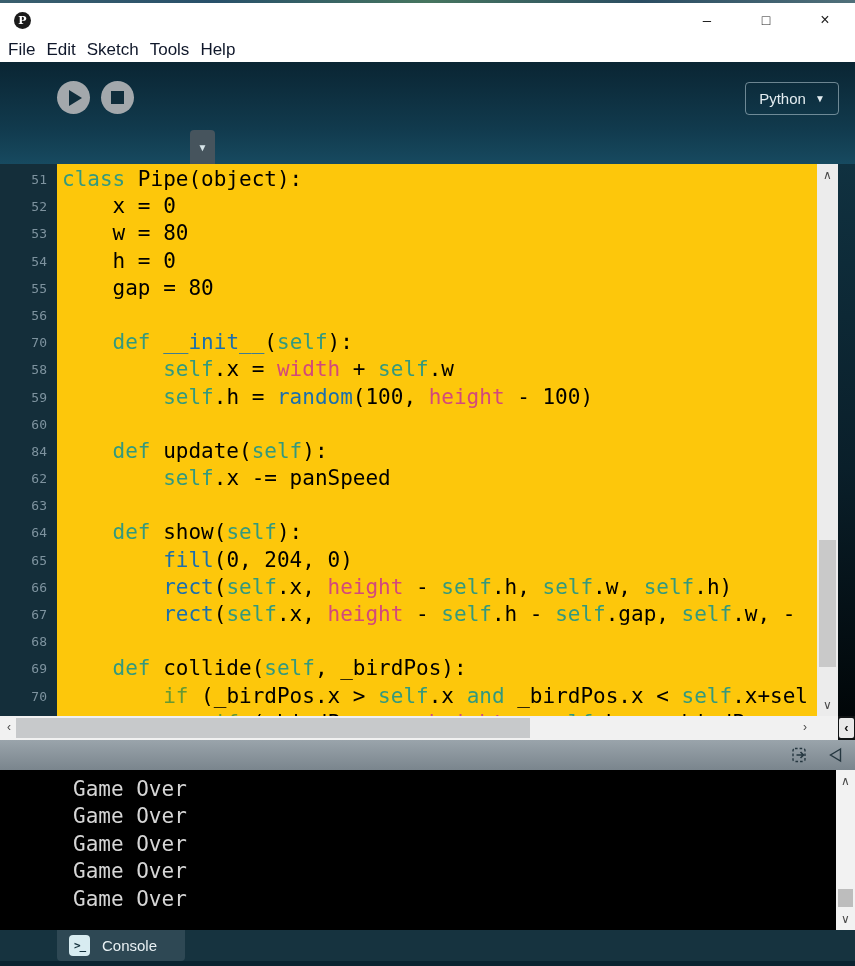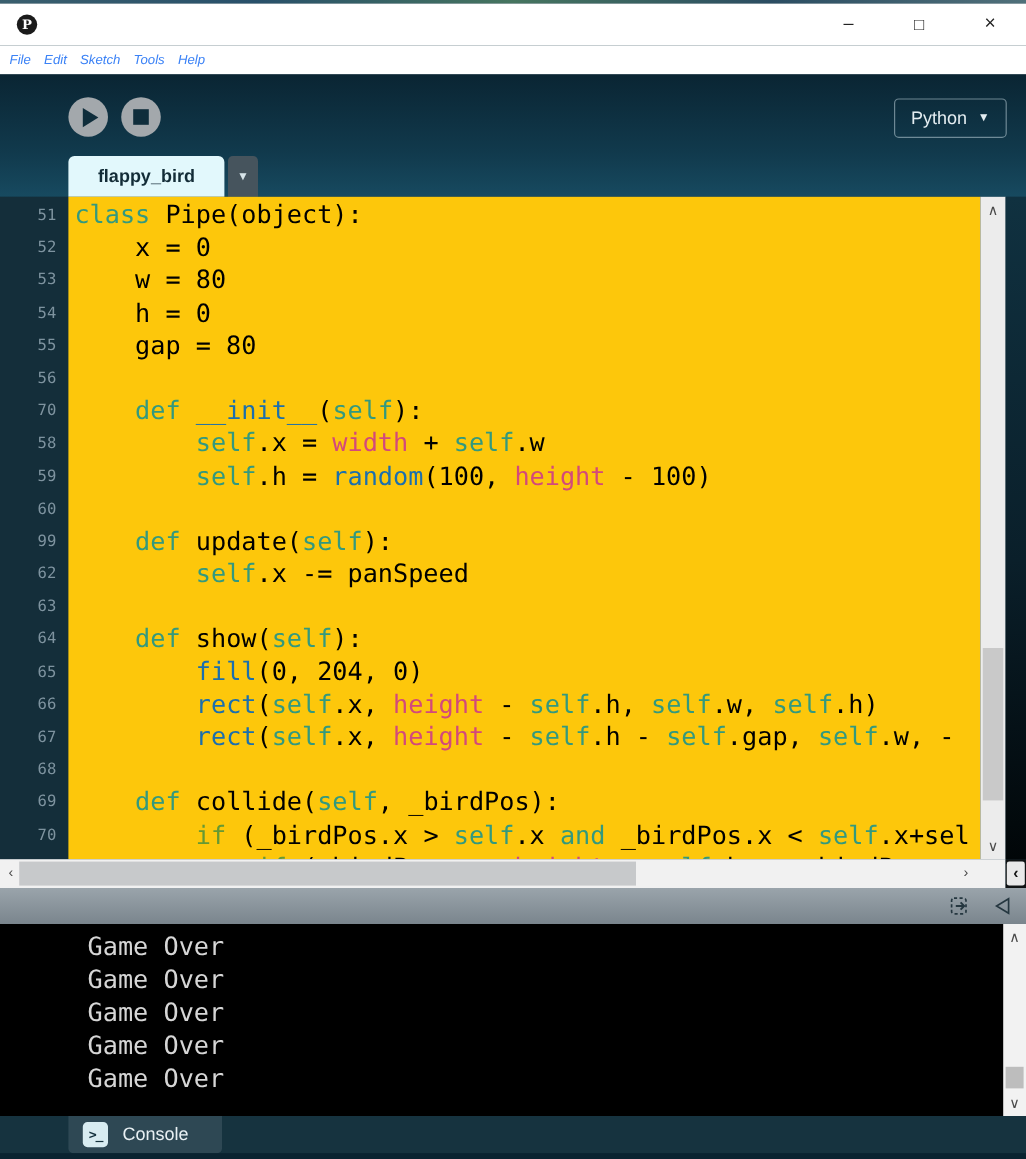--- a/index.html
+++ b/index.html
@@ -27,7 +27,7 @@
   
   .menubar { position:absolute; left:0; top:38px; width:855px; height:24px; background:#ffffff;
     display:flex; align-items:center; padding-left:8px; gap:11px; }
-  .menubar span { font-size:11px; color:#3b82f6;font-style:italic; }
+  .menubar span { font-size:17px; color:#0f172a; }
 
   
   .header { position:absolute; left:0; top:62px; width:855px; height:102px;

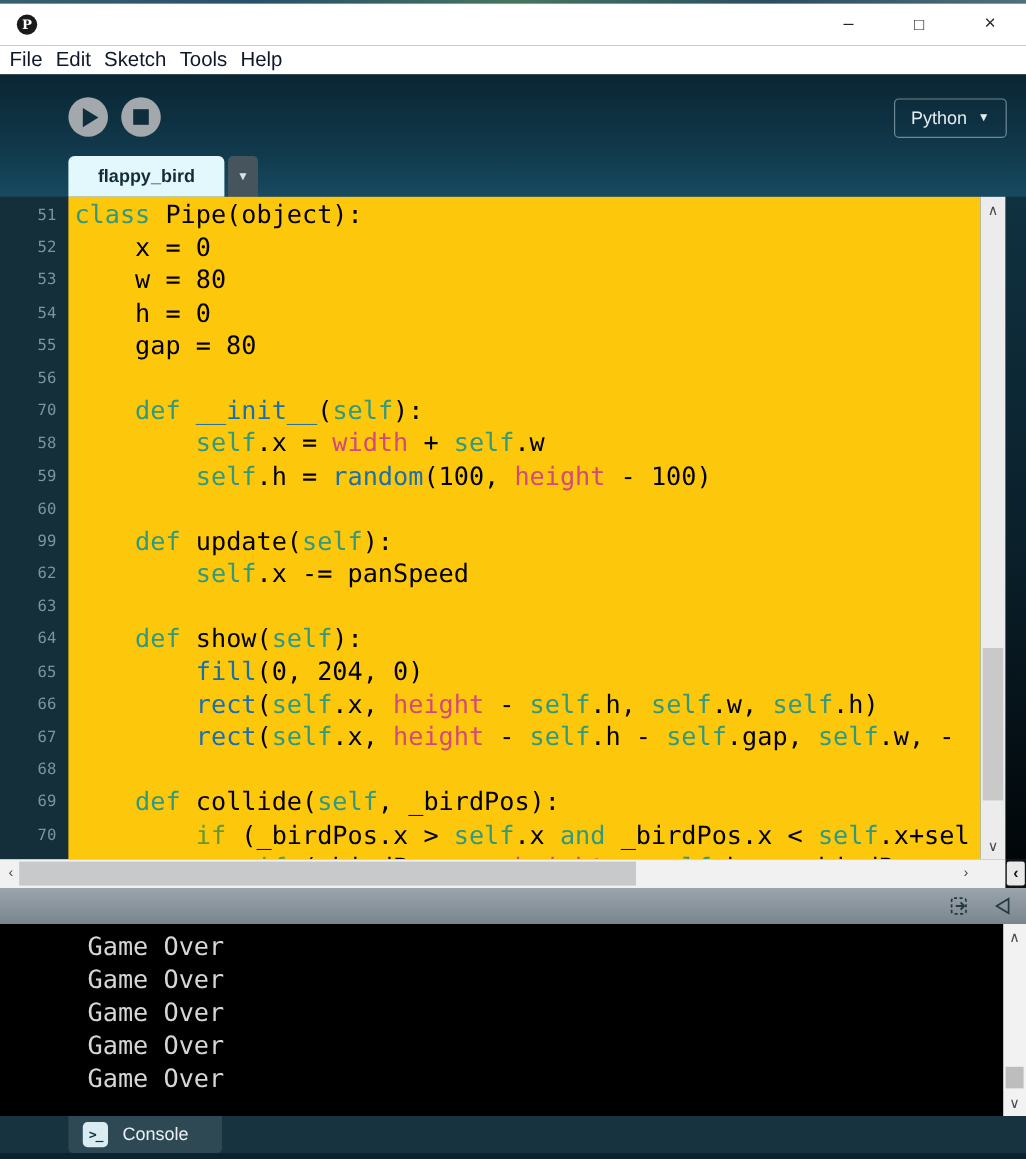--- a/index.html
+++ b/index.html
@@ -135,7 +135,6 @@
       <span>Python</span>
       <span class="mode-arrow">▼</span>
     </div>
-    <div class="tab">flappy_bird</div>
     <div class="tab-drop">
       <span>▼</span>
     </div>

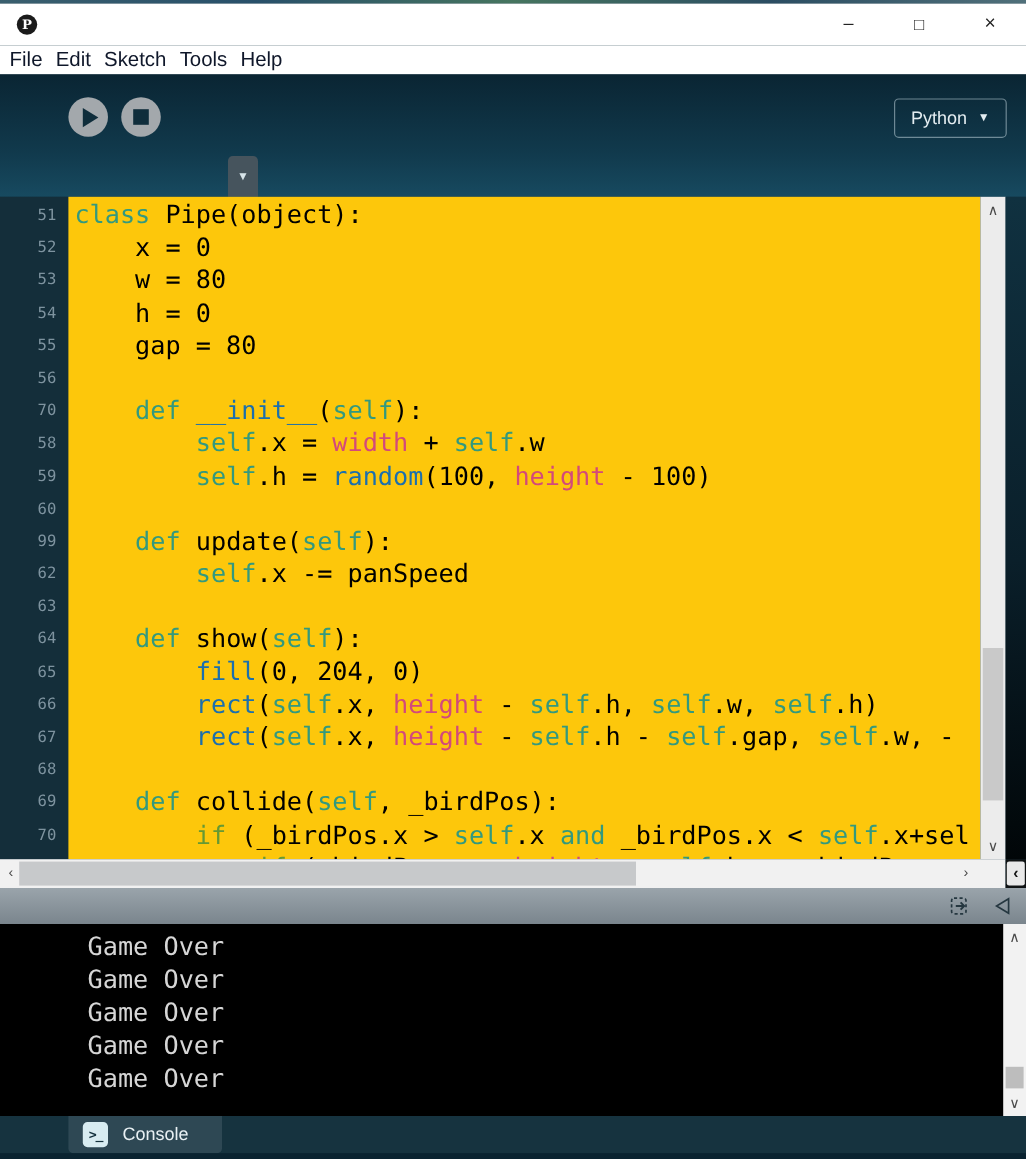--- a/index.html
+++ b/index.html
@@ -152,7 +152,7 @@
         <div class="ln">58</div>
         <div class="ln">59</div>
         <div class="ln">60</div>
-        <div class="ln">99</div>
+        <div class="ln">84</div>
         <div class="ln">62</div>
         <div class="ln">63</div>
         <div class="ln">64</div>

